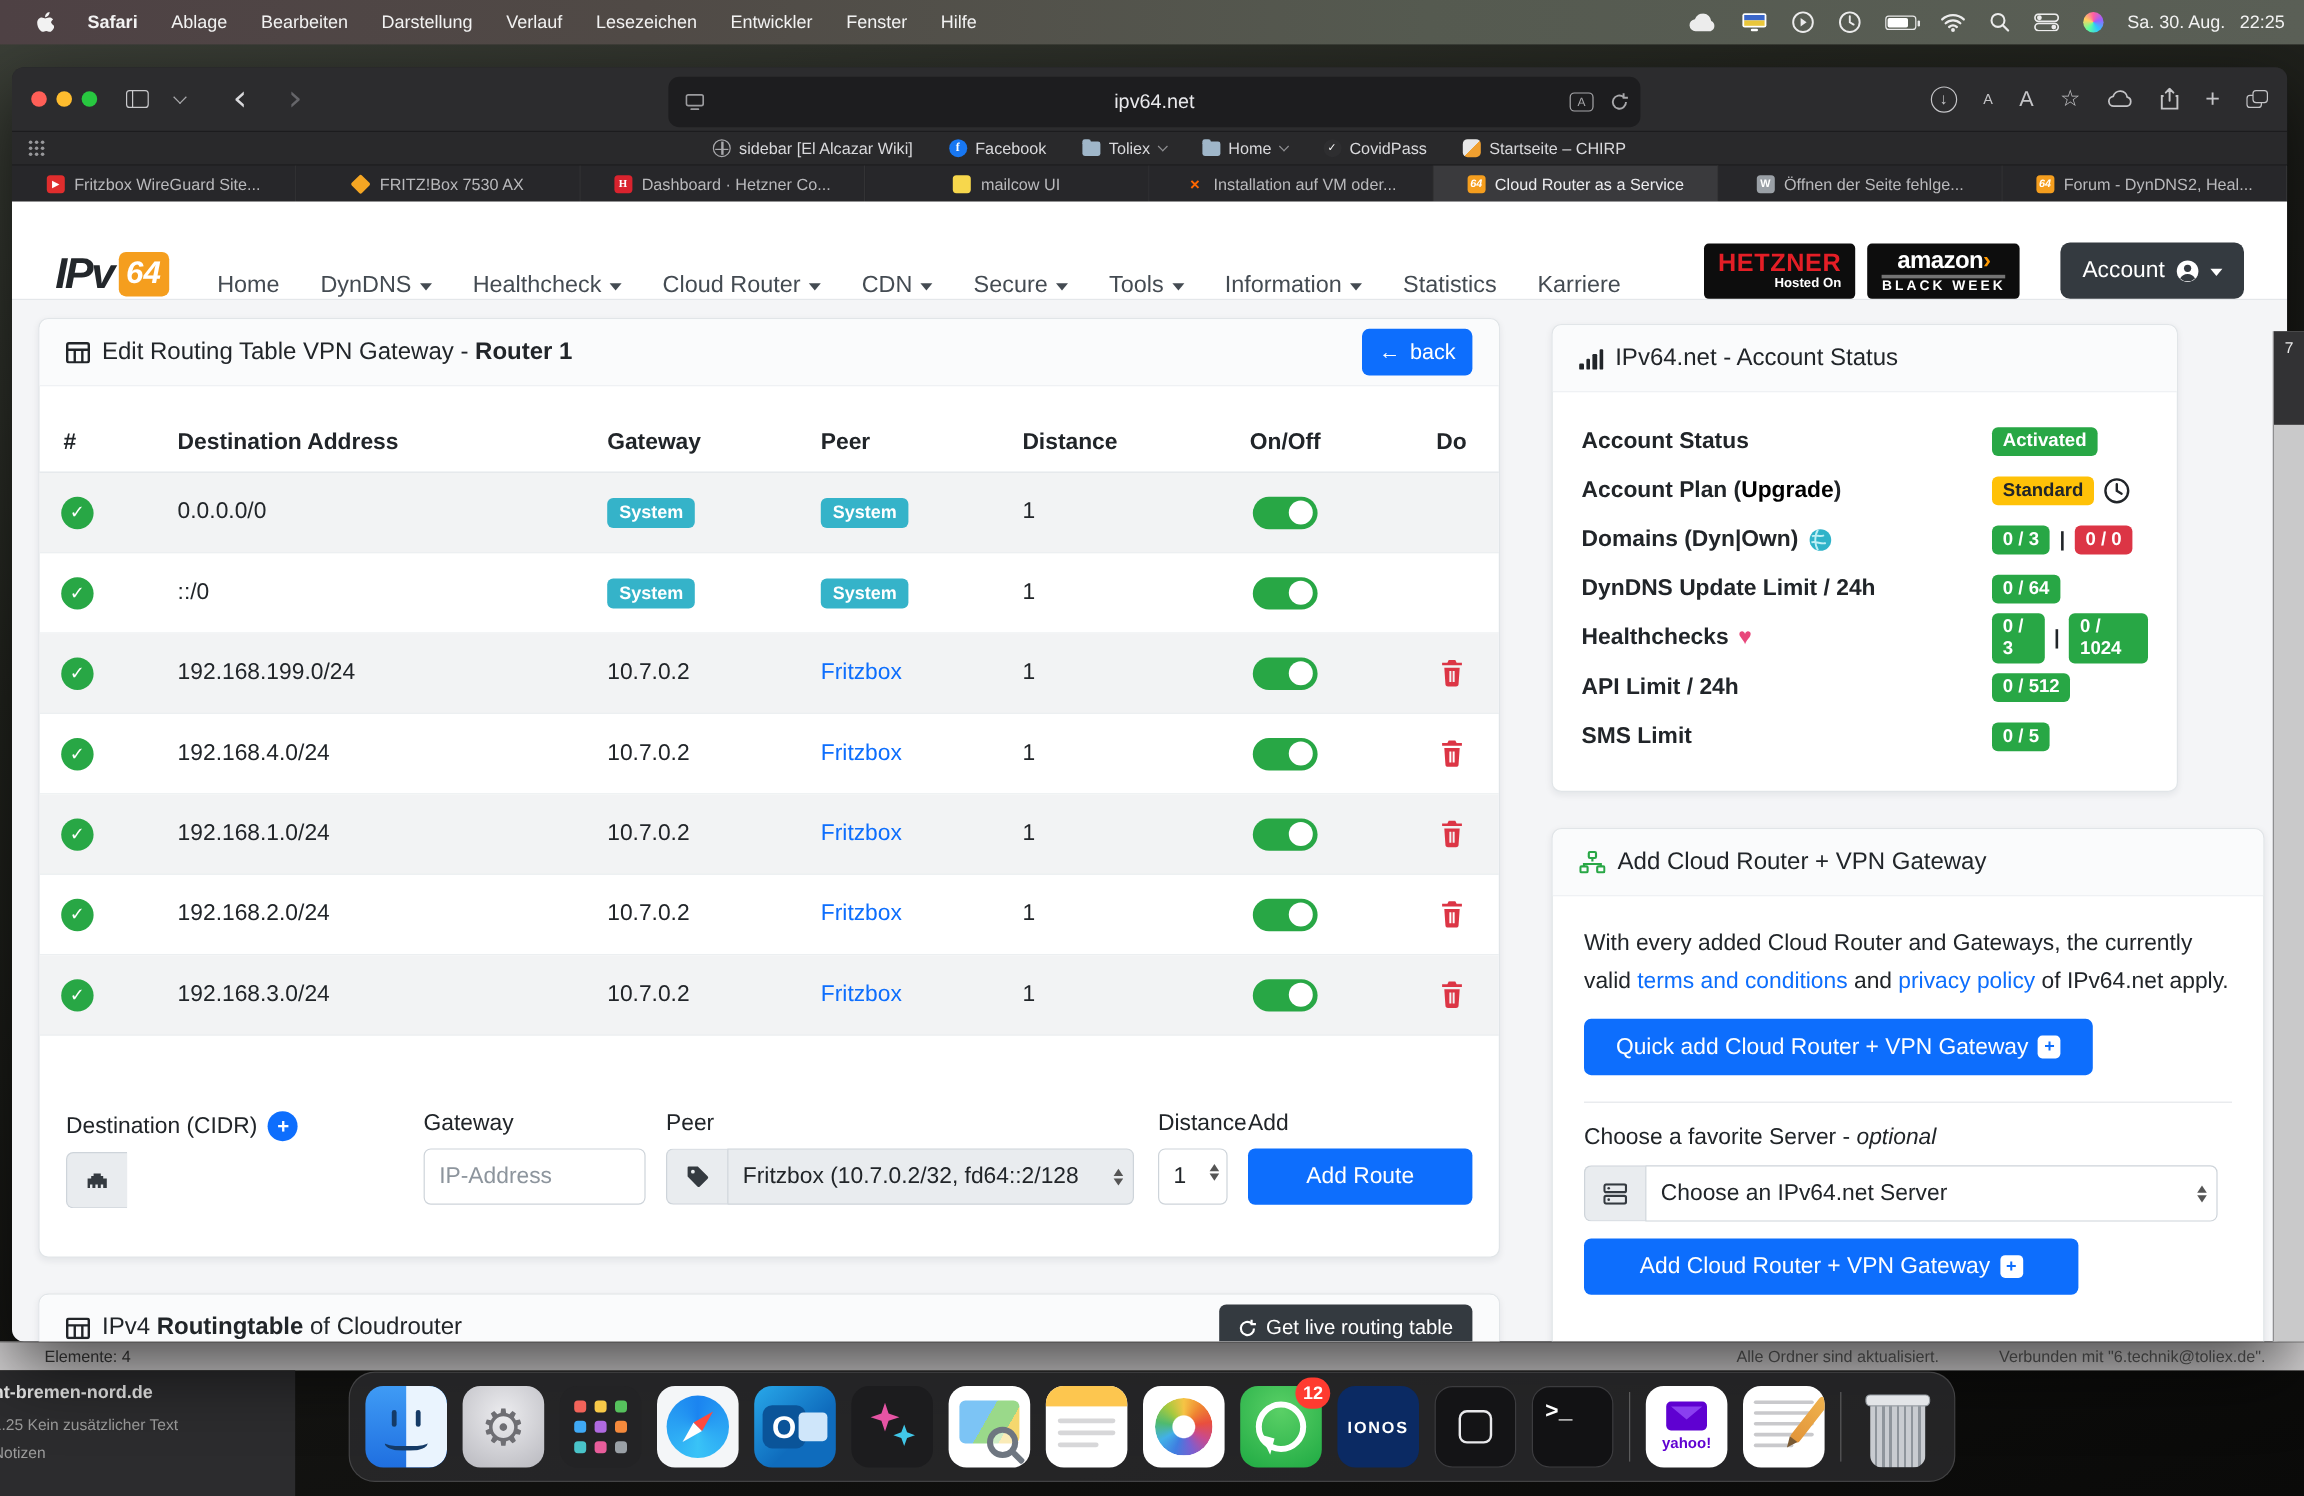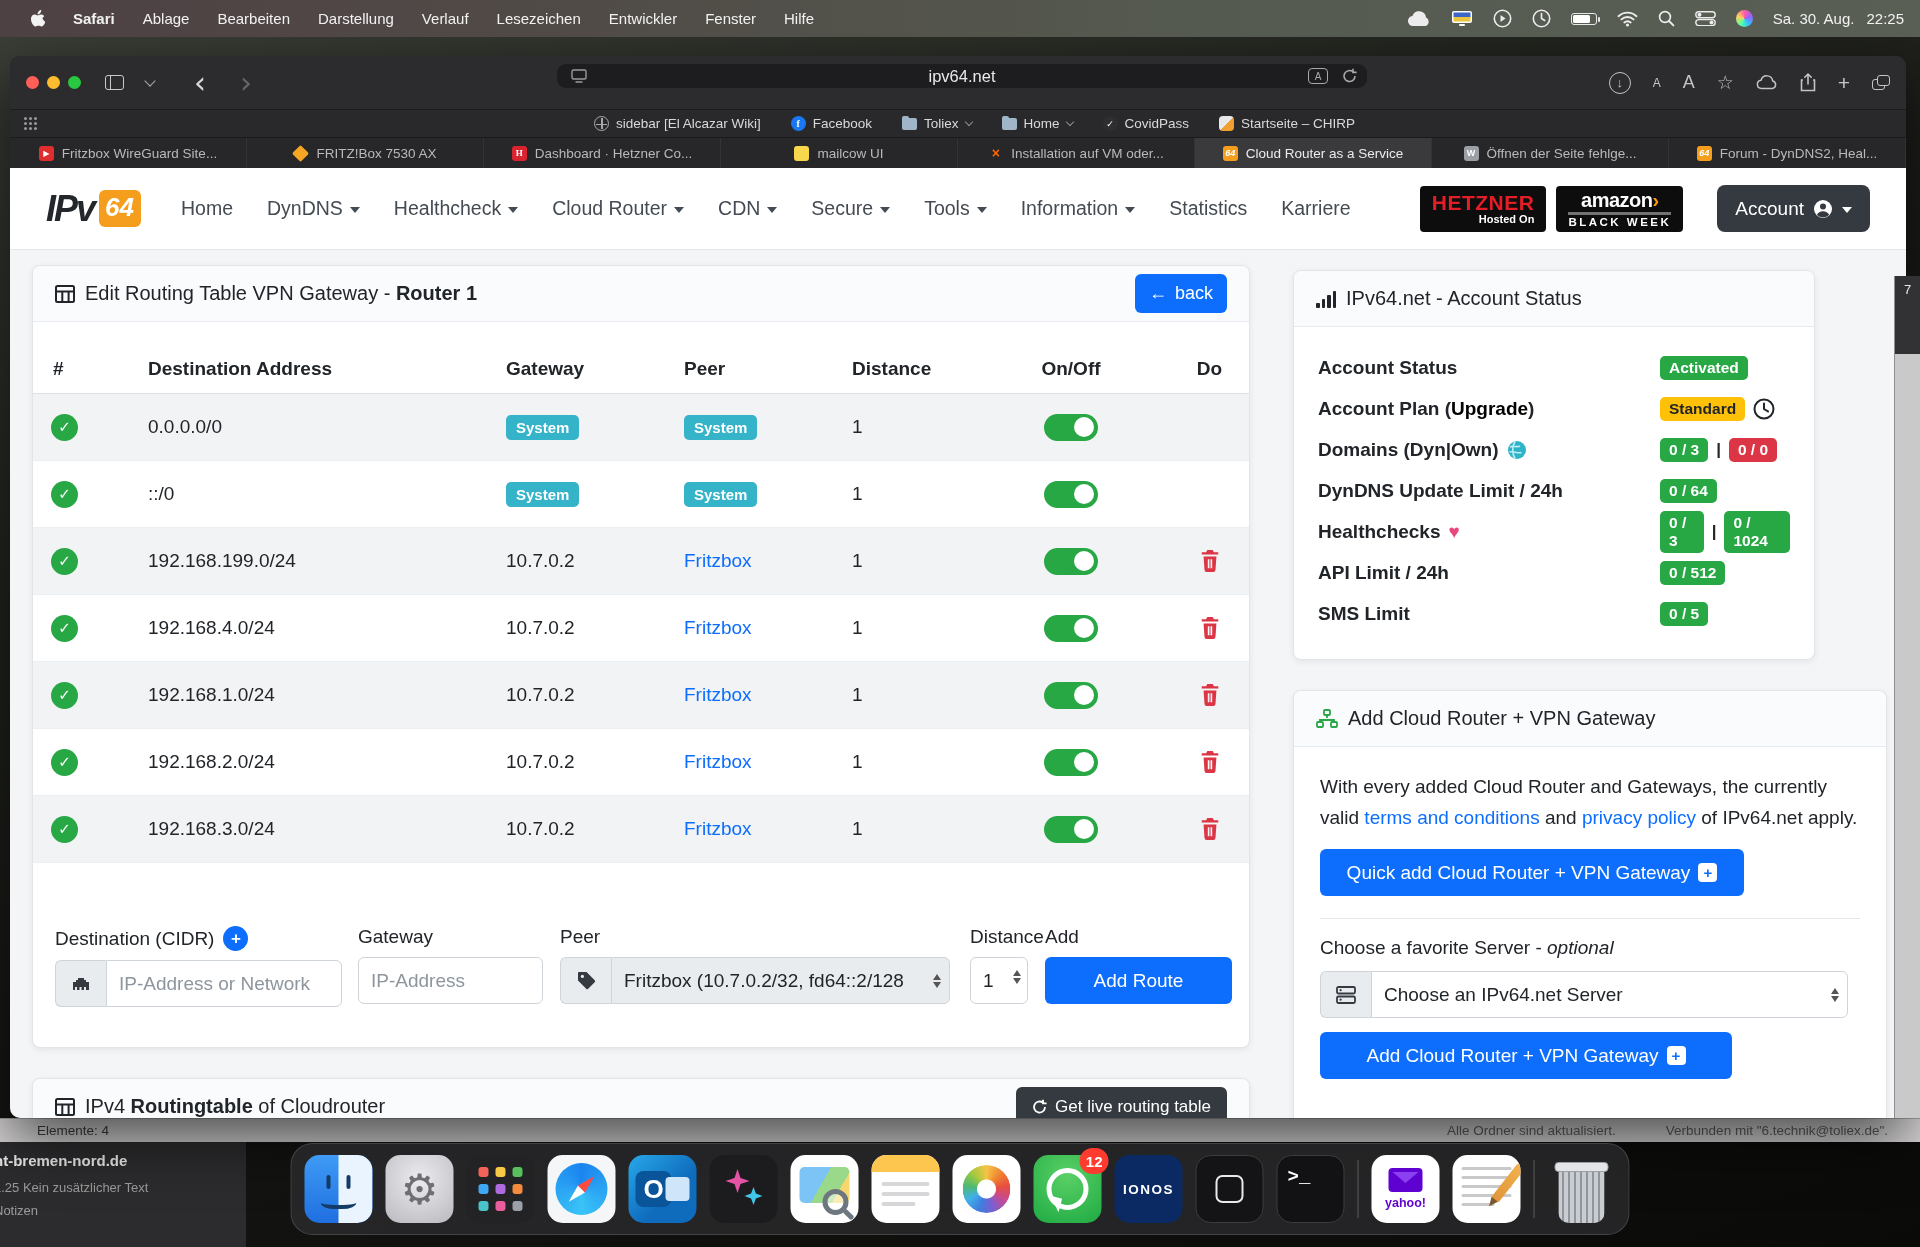--- a/index.html
+++ b/index.html
@@ -40,7 +40,7 @@
   .chev { width:8px; height:8px; border-right:1.8px solid #a9a9ac; border-bottom:1.8px solid #a9a9ac; transform:rotate(45deg); margin-top:-4px; }
   .navarrow { font-size:30px; line-height:26px; font-family:"DejaVu Sans",sans-serif; }
   .back-a { color:#d9d9dc; } .fwd-a { color:#66666a; }
-  .urlfield { position:absolute; left:547px; top:8px; width:810px; height:24px; background:#1d1d1f;
+  .urlfield { position:absolute; left:547px; top:8px; width:810px; height:42px; background:#1d1d1f;
     border-radius:9px; display:flex; align-items:center; color:#e9e9ec; font-size:16.5px; padding:0 10px; }
   .urlfield .page-ic { color:#9b9b9e; margin-left:4px; }
   .urlfield .url-text { position:absolute; left:0; right:0; text-align:center; }

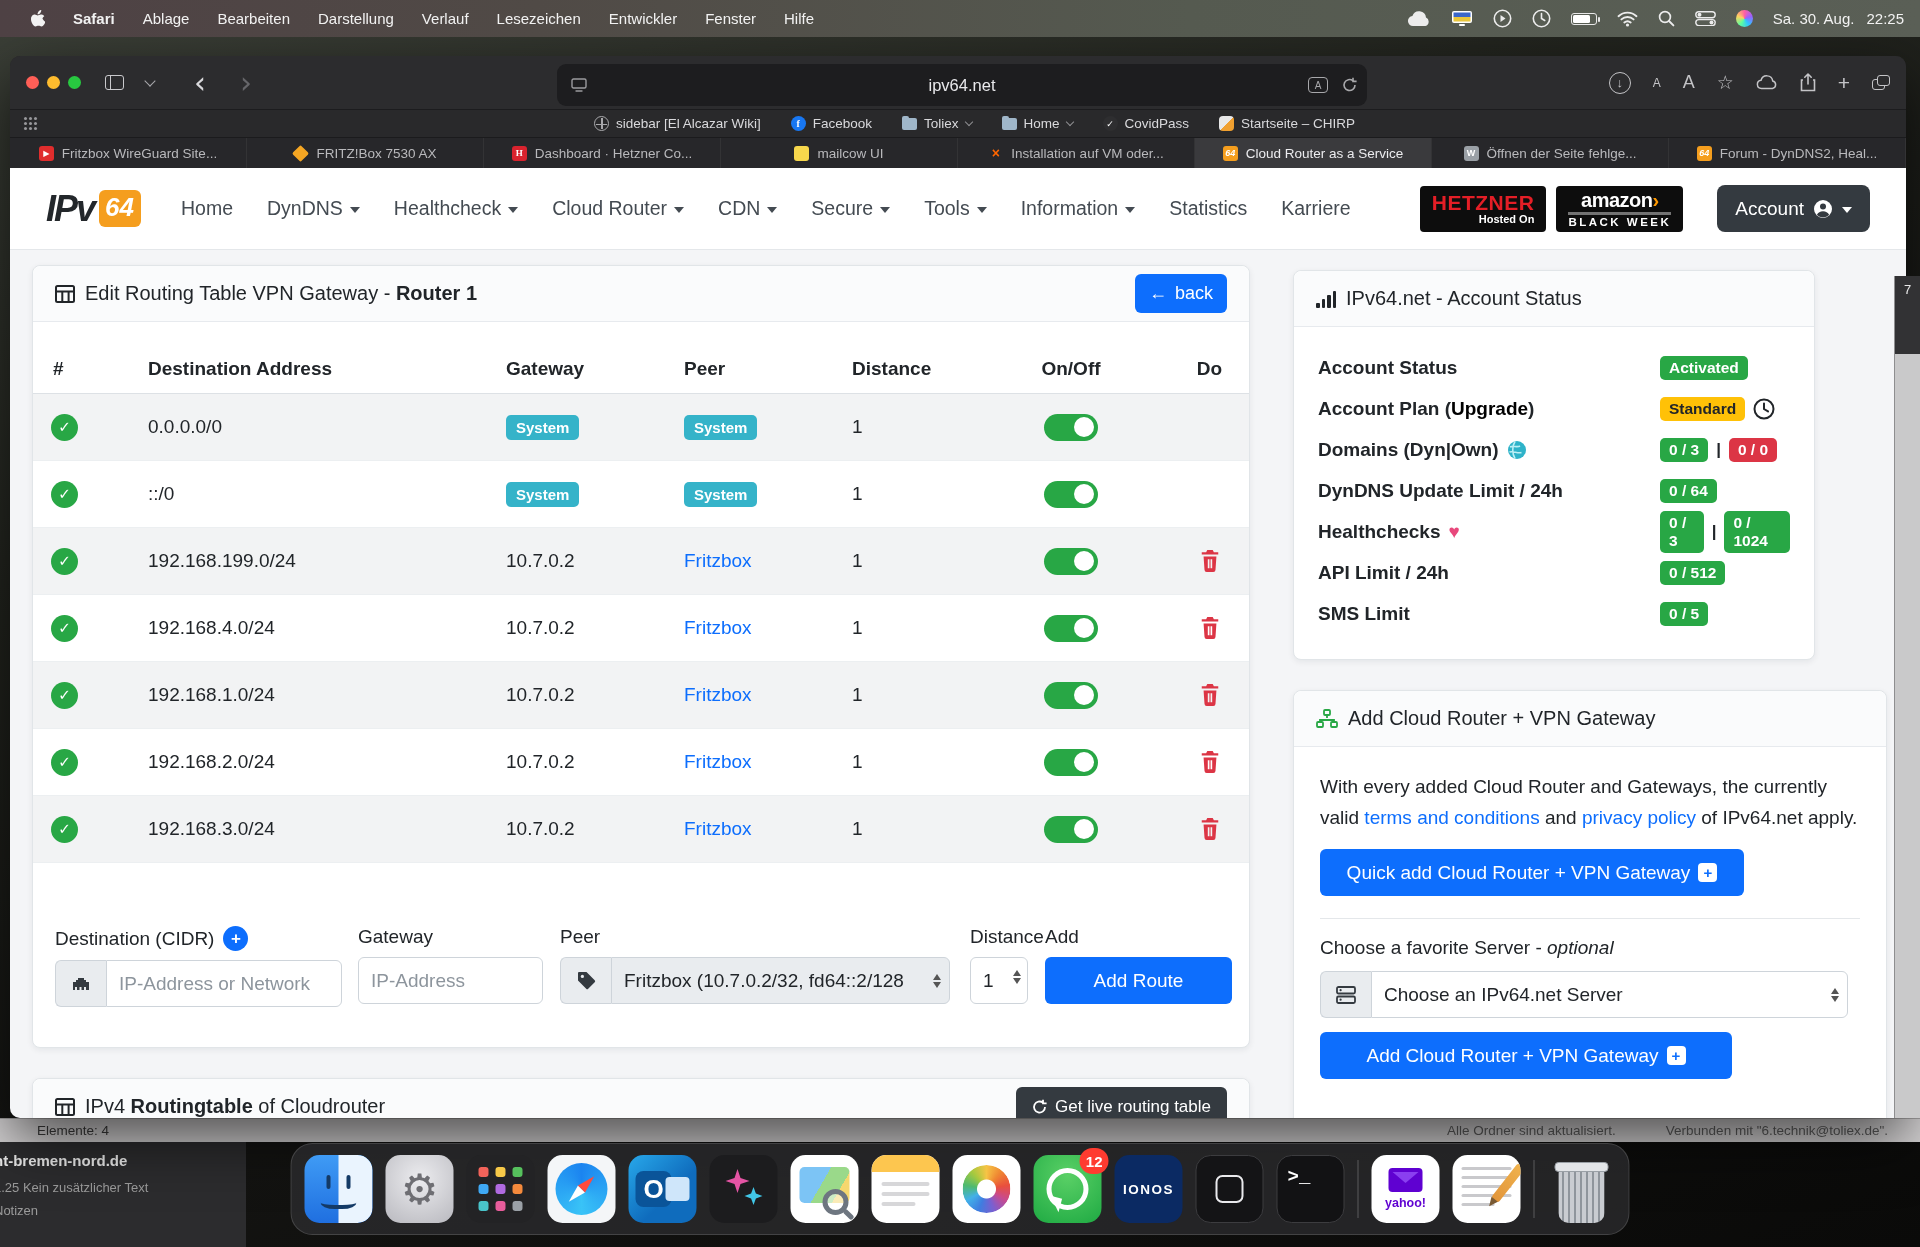--- a/index.html
+++ b/index.html
@@ -91,7 +91,7 @@
   
   .content { position:relative; height:950px; background:#f4f5f7; overflow:hidden; }
   .site-nav { position:relative; height:82px; background:#fff; border-bottom:1px solid #e4e7ea;
-    display:flex; align-items:center; padding:0 36px; }
+    display:flex; align-items:flex-end; padding:0 36px; }
   .logo { display:flex; align-items:center; gap:2px; margin-right:40px; }
   .logo-ipv { font-size:36px; font-weight:bold; font-style:italic; color:#23272b; letter-spacing:-2px; }
   .logo-64 { background:#f59e1e; color:#fff; font-weight:bold; font-style:italic; font-size:26px;

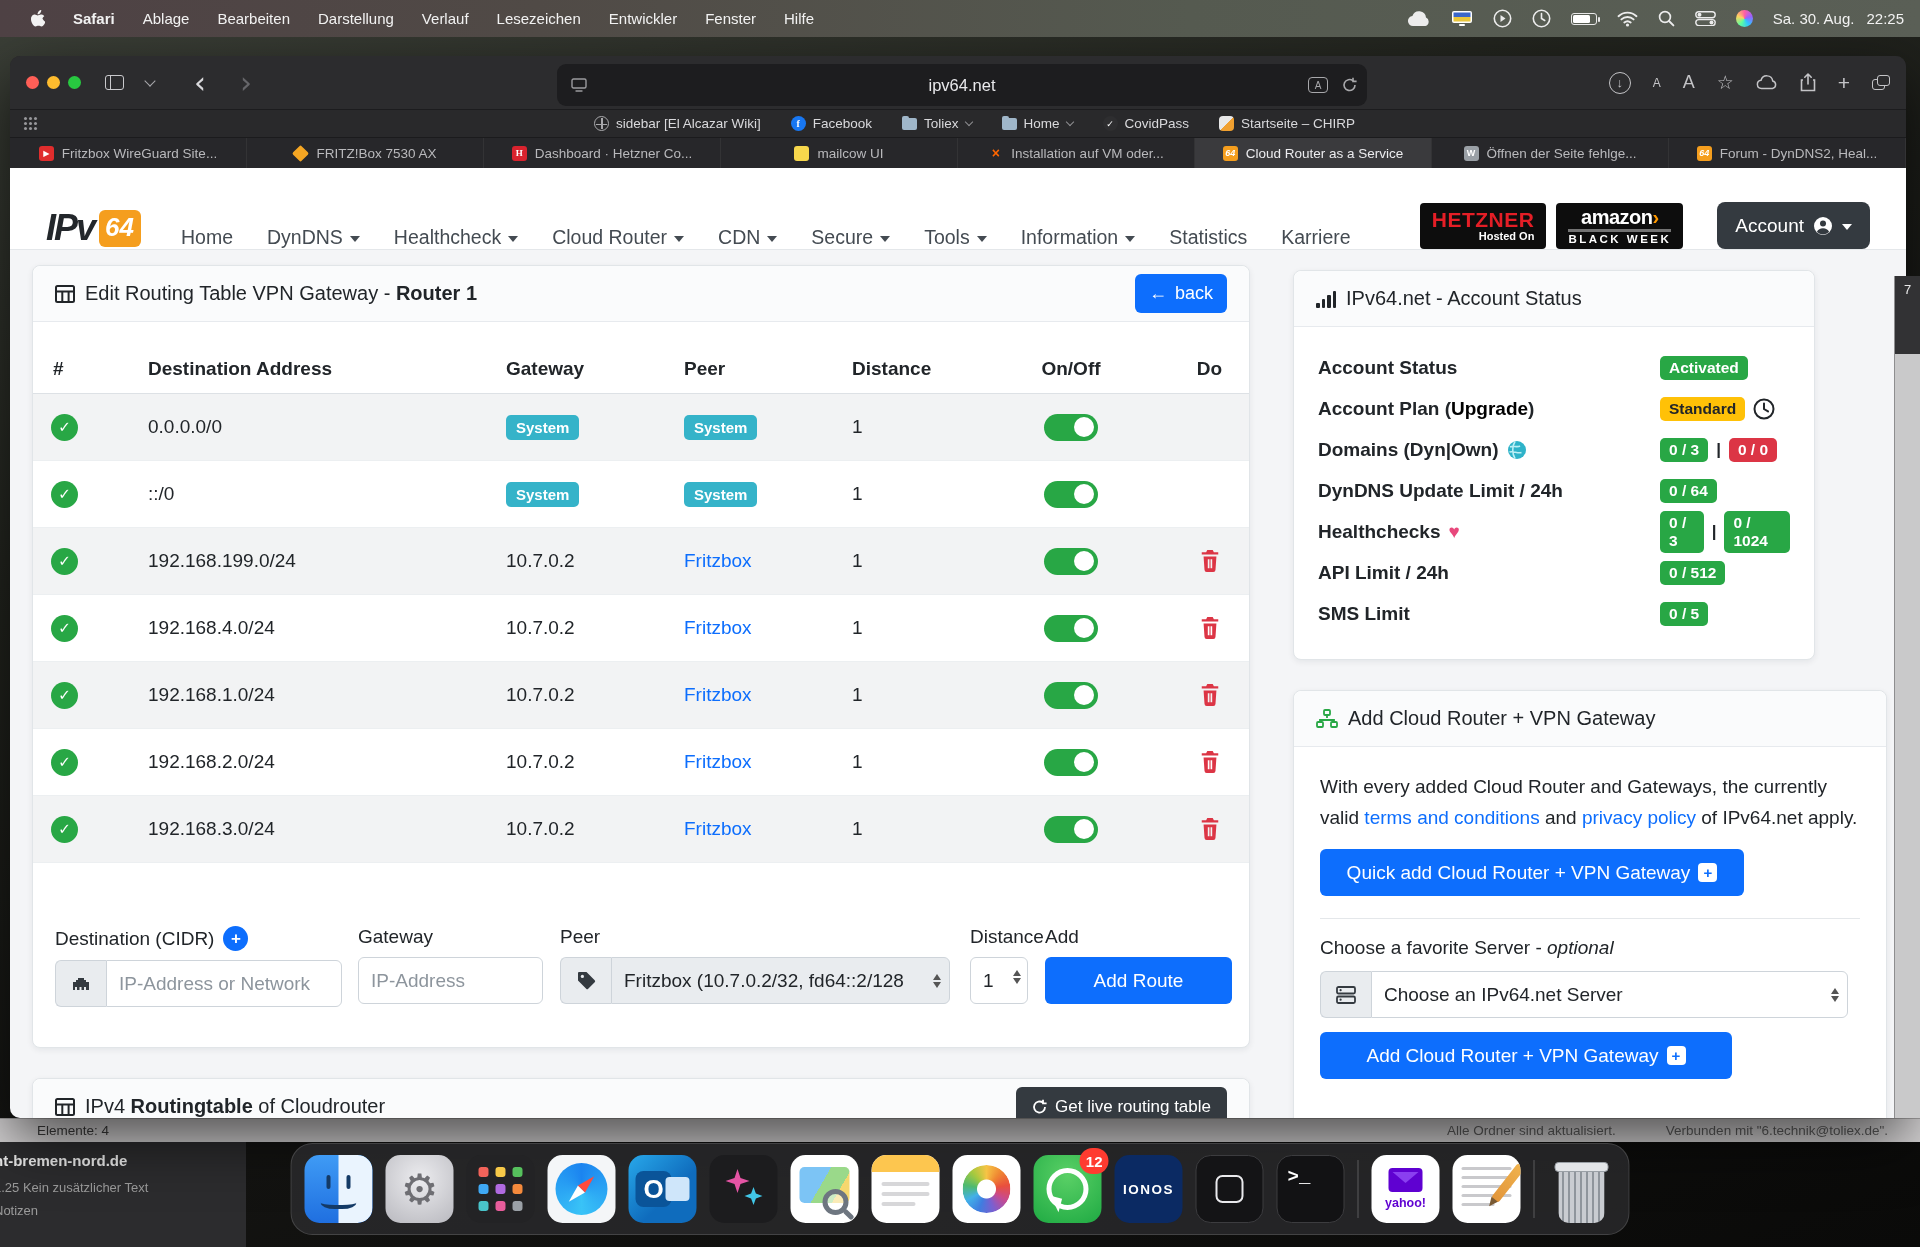--- a/index.html
+++ b/index.html
@@ -754,7 +754,6 @@
                       <path fill="#343a40" d="M6 5h10v3H6z"></path>
                     </svg>
                   </span>
-                <input class="inp" style="width: 236px;" placeholder="IP-Address or Network">
               </div>
             </div>
             <div style="margin-left:16px; width:185px;">

